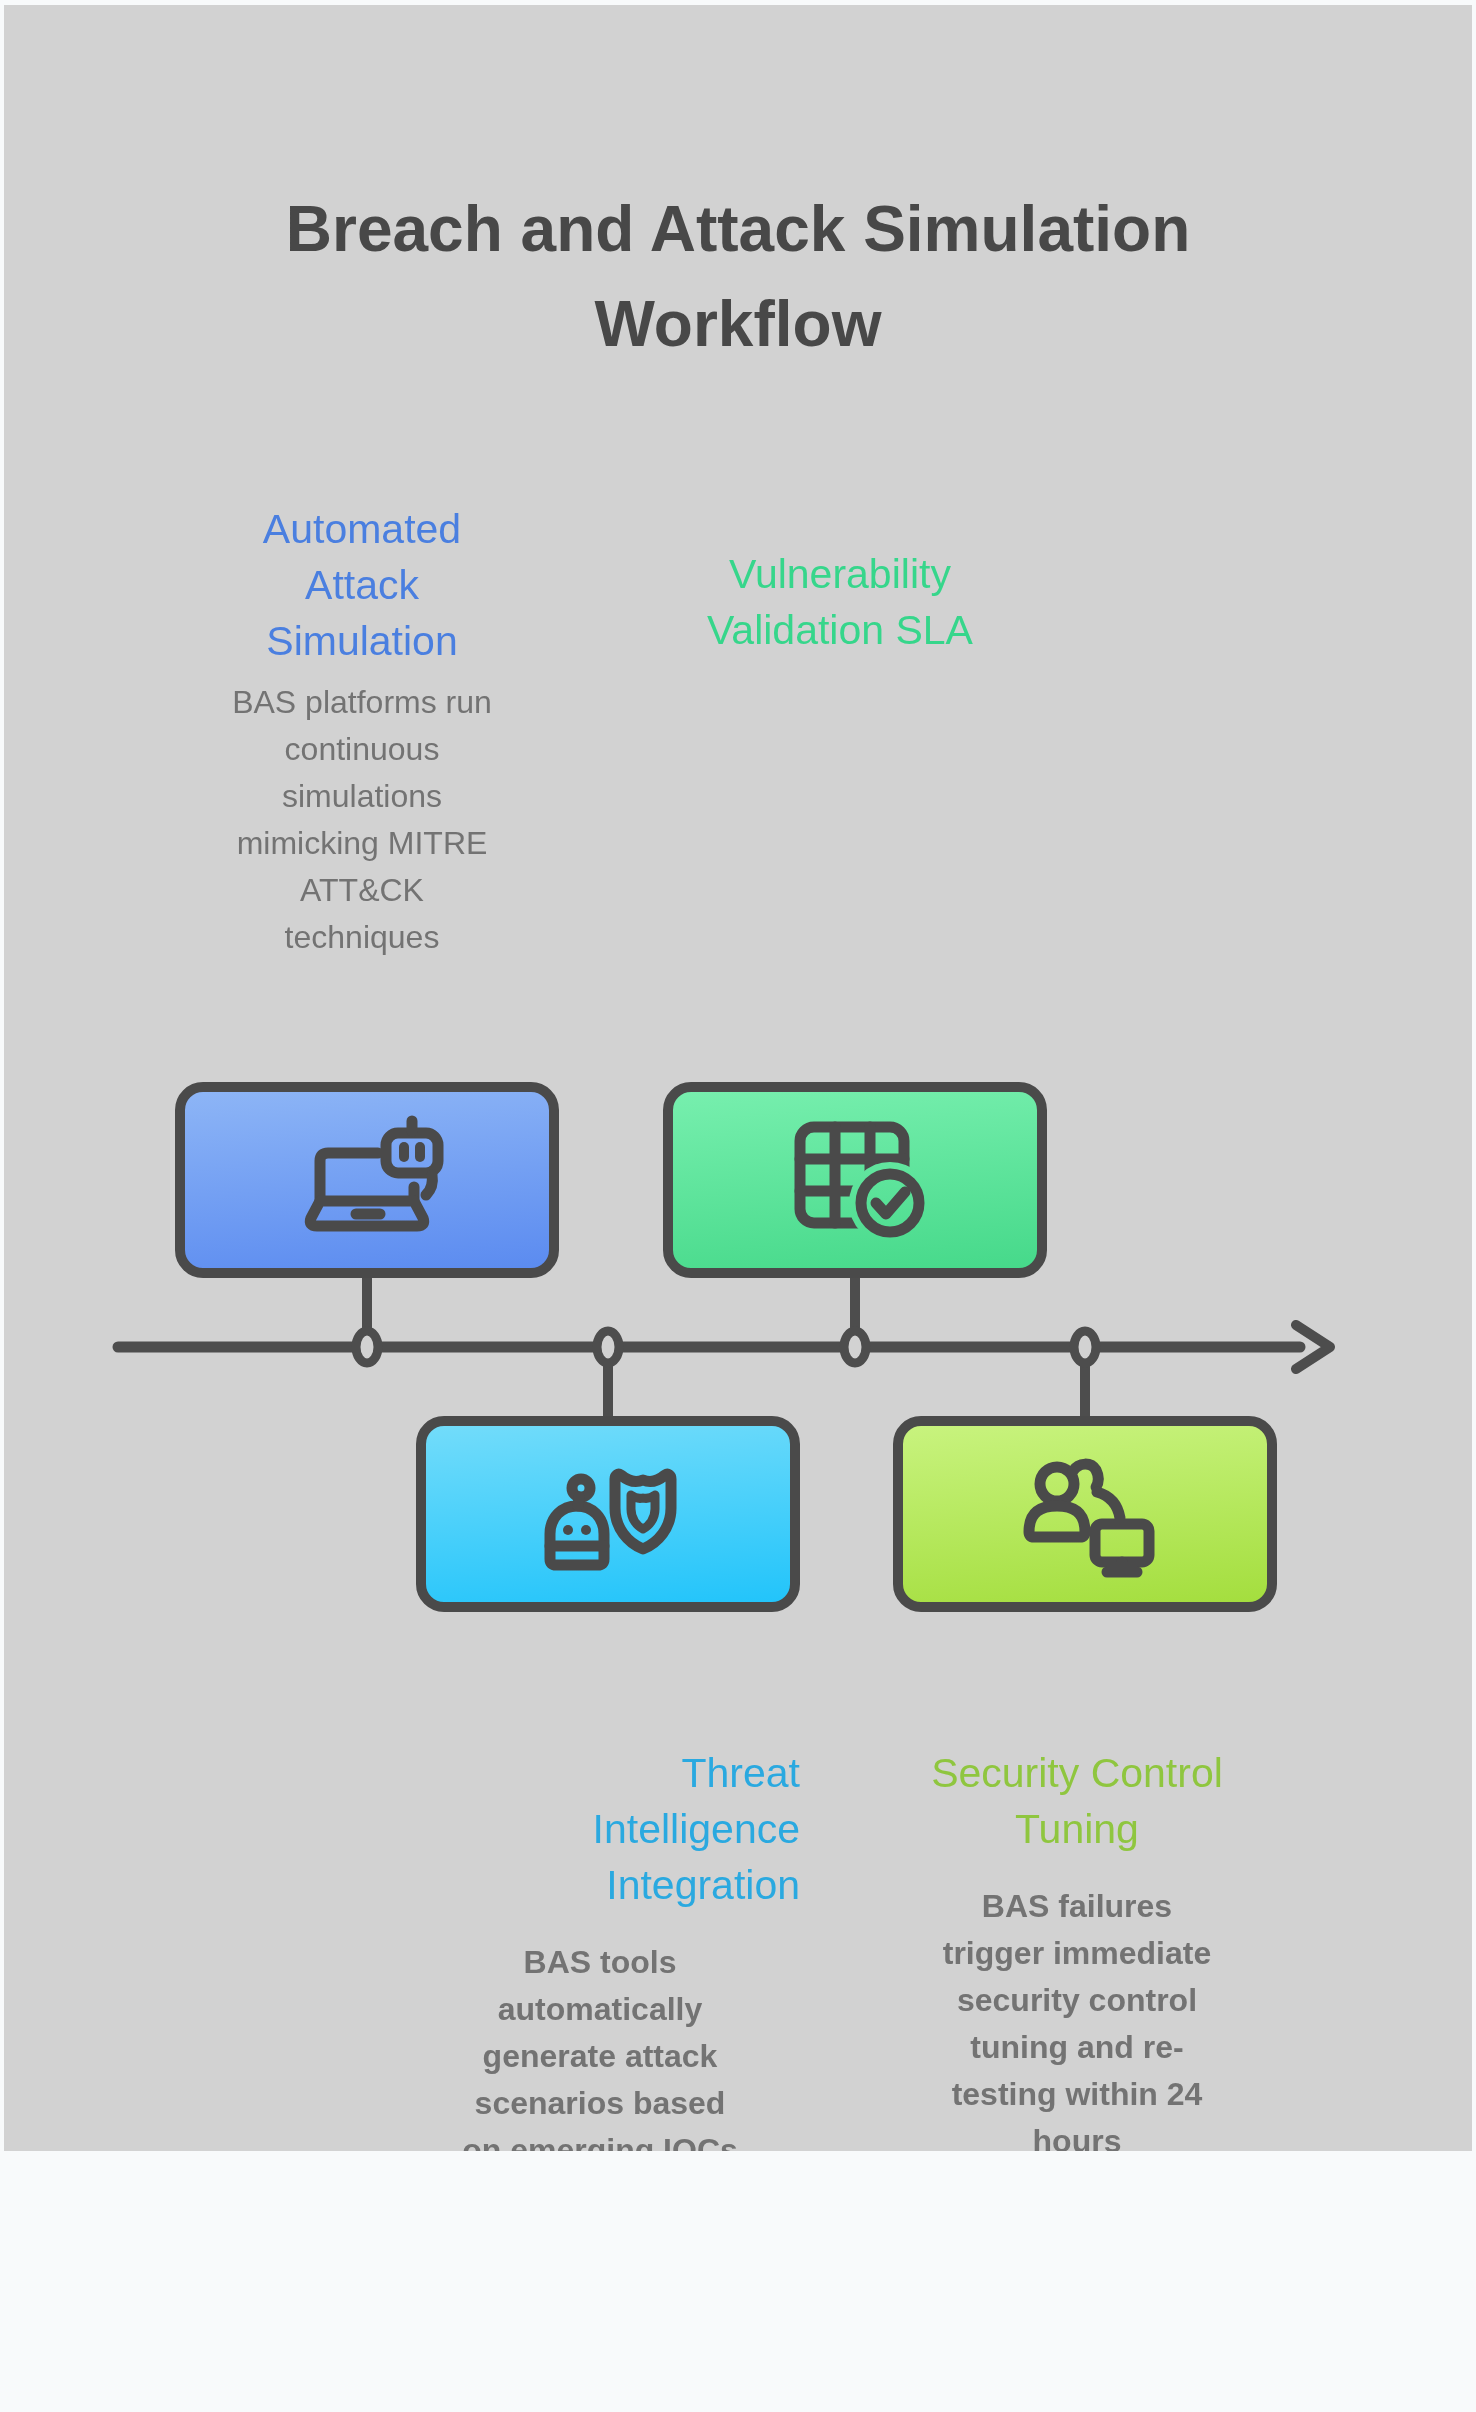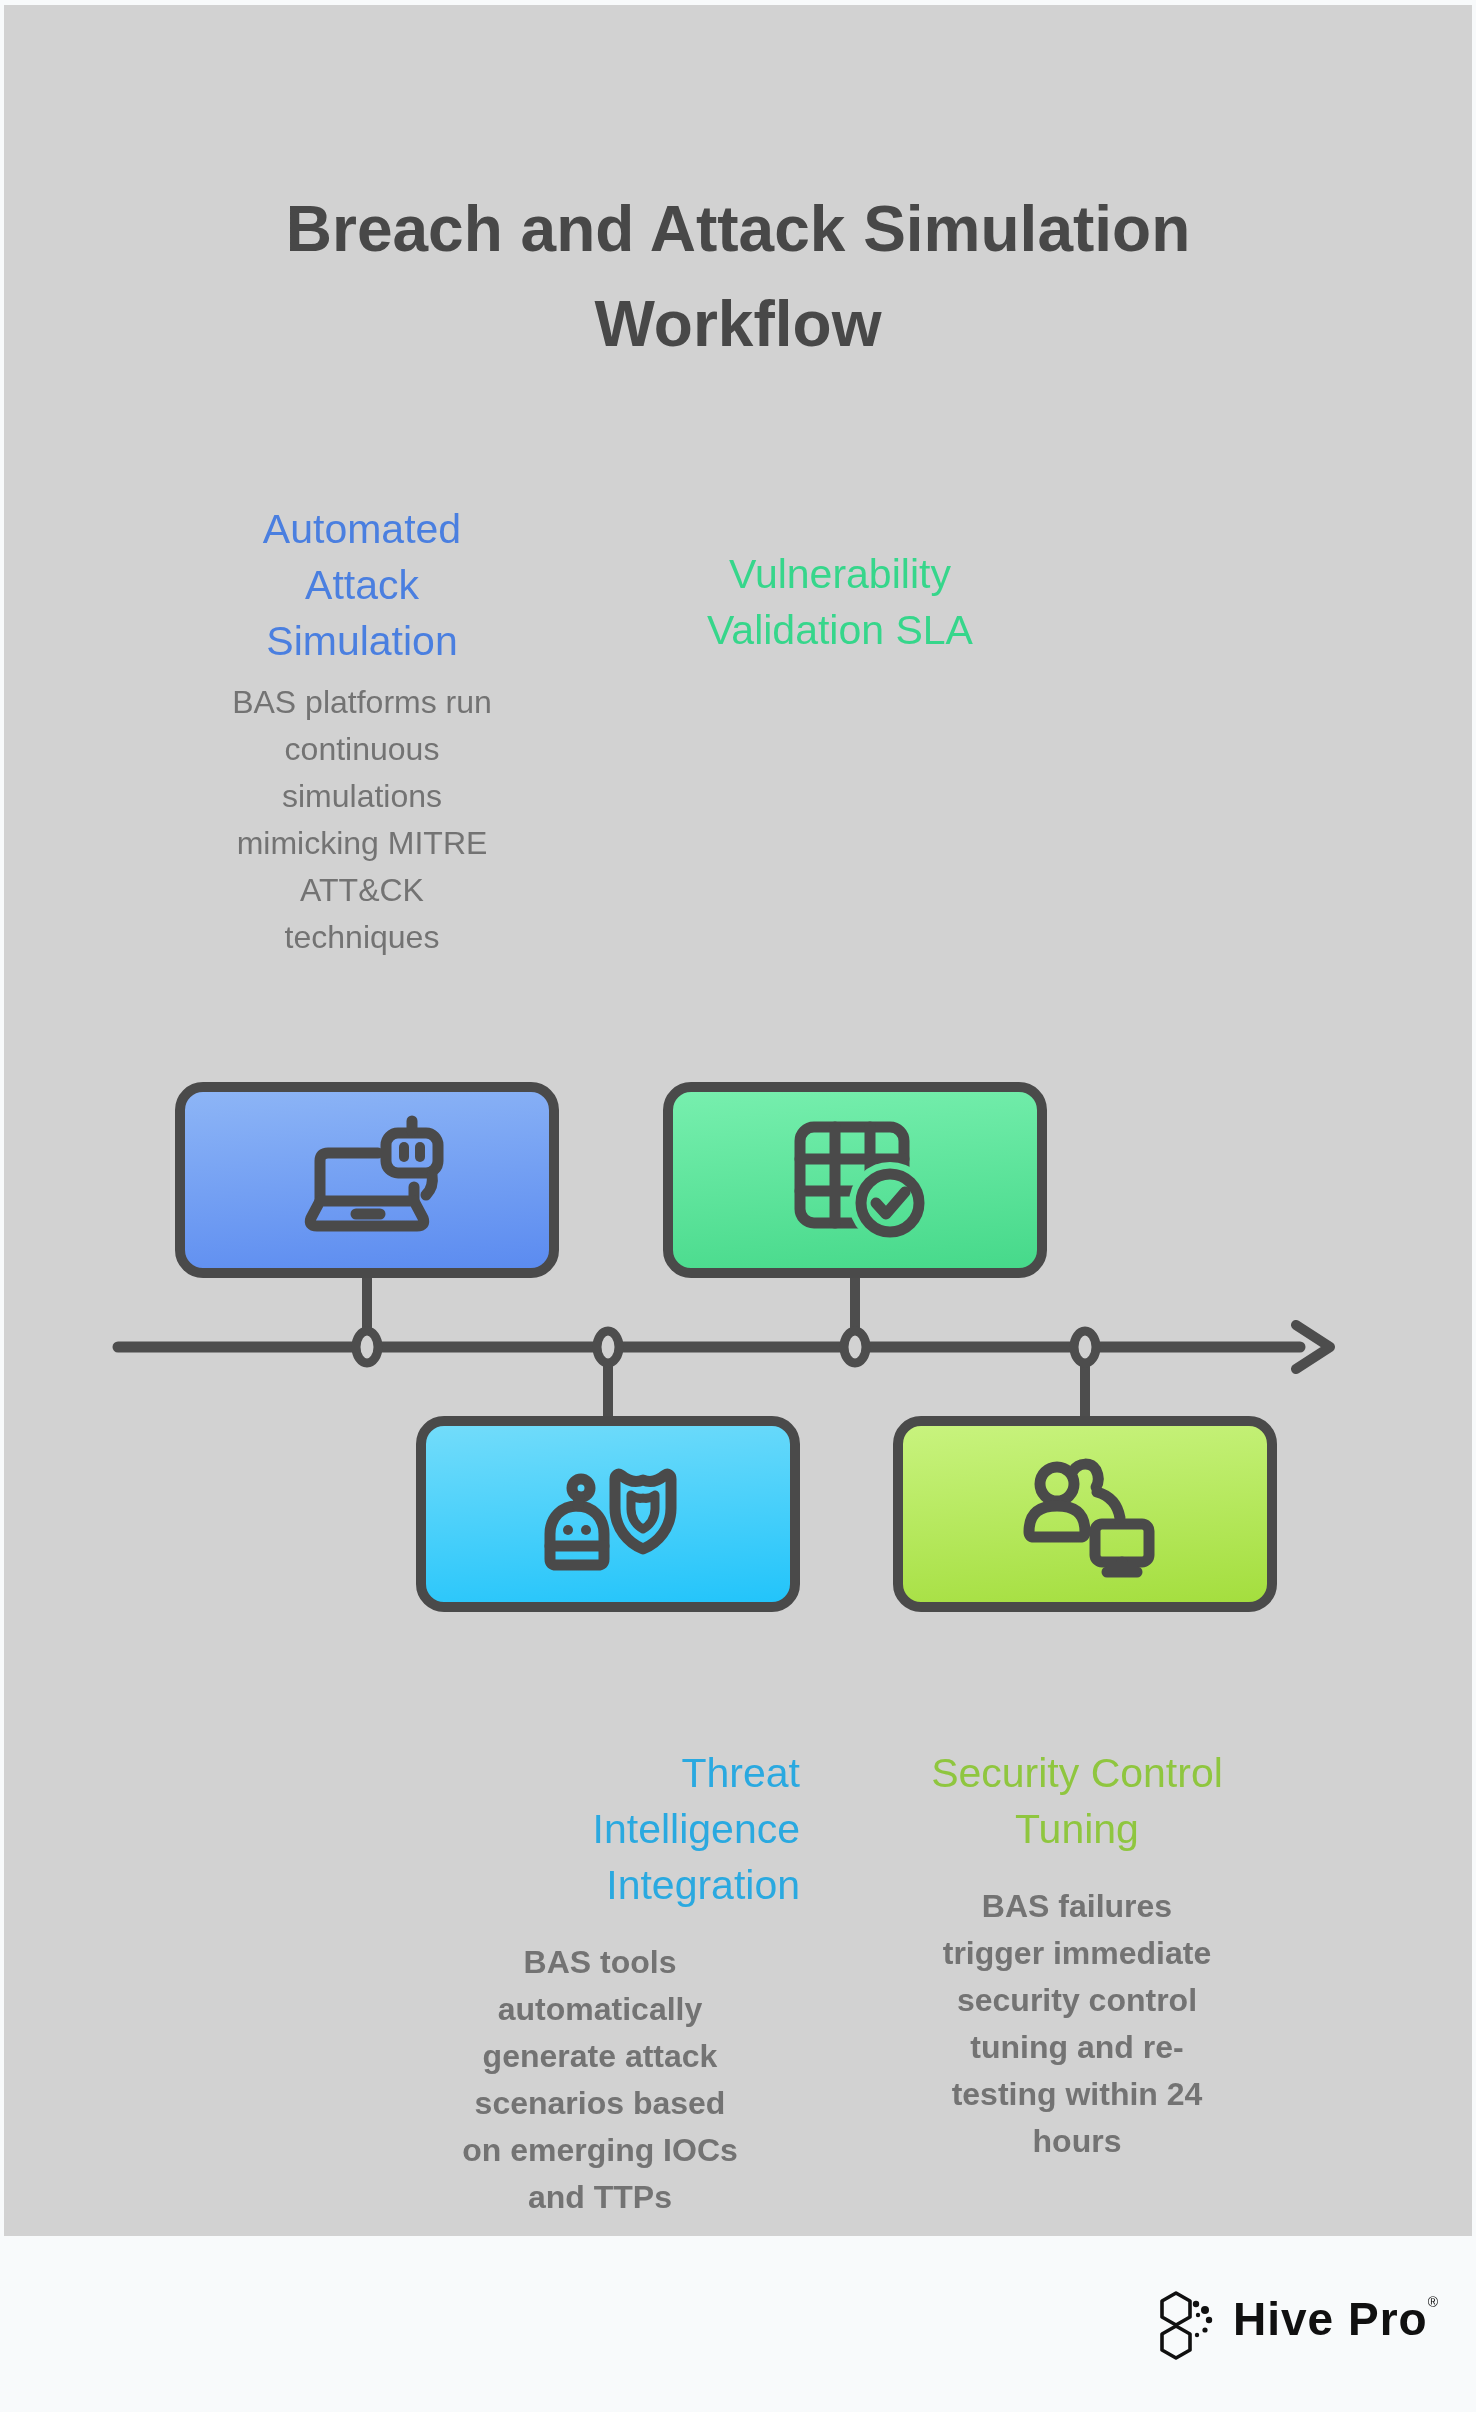--- a/index.html
+++ b/index.html
@@ -4,7 +4,7 @@
 <style>
   html,body{margin:0;padding:0;}
   body{background:#f8fafb;font-family:"Liberation Sans",sans-serif;}
-  .page{position:relative;width:1476px;height:2412px;background:#f8fafb;overflow:hidden;}
+  .page{position:relative;width:1476px;height:2151px;background:#f8fafb;overflow:hidden;}
   .gray-panel{position:absolute;left:4px;top:5px;width:1468px;height:2231px;background:#d2d2d2;}
   .title{position:absolute;left:0;top:182px;width:1476px;text-align:center;
          font-size:64px;font-weight:bold;color:#484848;line-height:95px;white-space:pre-line;}

